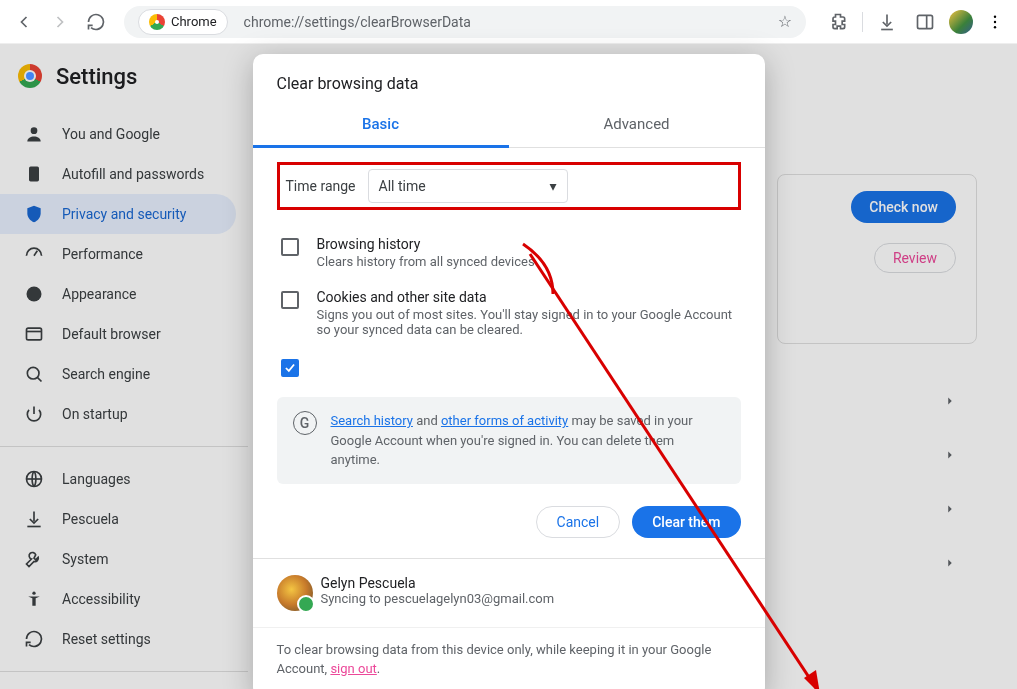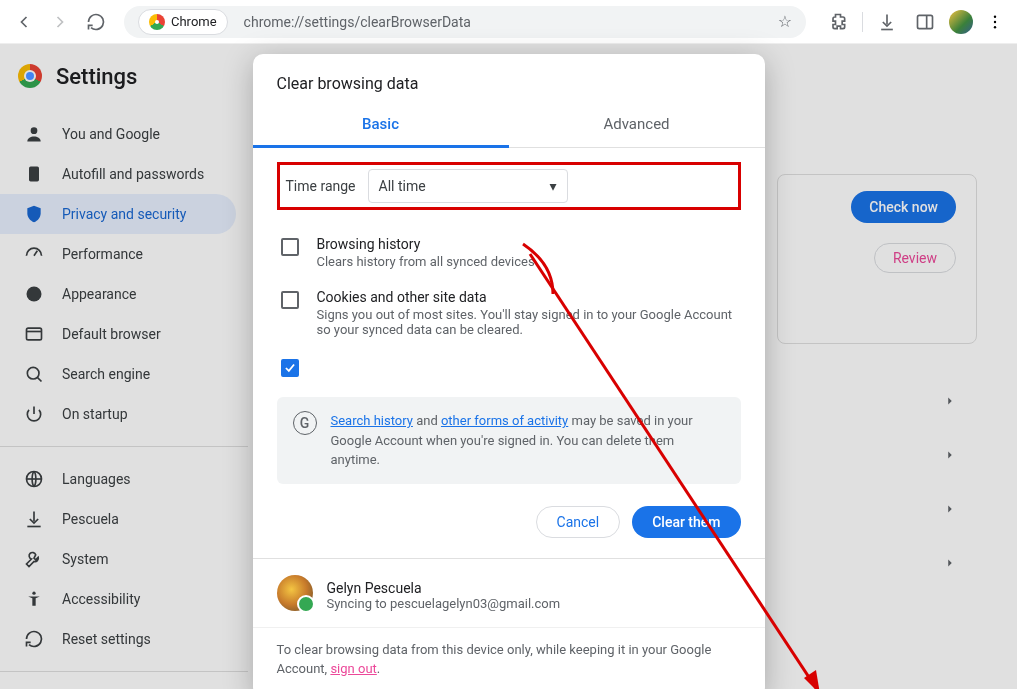--- a/index.html
+++ b/index.html
@@ -74,7 +74,7 @@
 .btn-cancel { background:#fff; border:1px solid #dadce0; color:#1a73e8; border-radius:18px; padding:7px 20px; font-size:14px; }
 .btn-clear { background:#1a73e8; border:none; color:#fff; border-radius:18px; padding:7px 20px; font-size:14px; font-weight:500; }
 
-.sync-footer { border-top:1px solid #e0e0e0; padding:16px 24px; display:flex; gap:14px; align-items:flex-end; }
+.sync-footer { border-top:1px solid #e0e0e0; padding:16px 24px; display:flex; gap:8px; align-items:flex-start; }
 .sync-avatar { width:36px; height:36px; border-radius:50%; background: radial-gradient(circle at 40% 40%, #f4c542 0%, #c77a2b 50%, #5a4a2a 100%); position:relative; }
 .sync-avatar::after { content:""; position:absolute; bottom:-2px; right:-2px; width:14px; height:14px; background:#34a853; border:2px solid #fff; border-radius:50%; }
 .sync-text .name { font-size:14px; color:#202124; }

